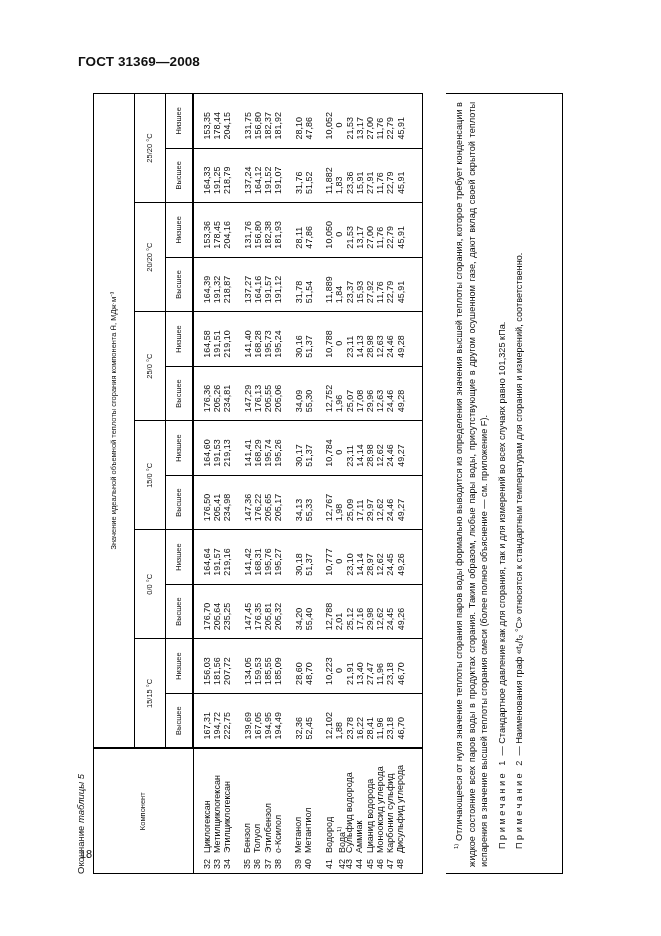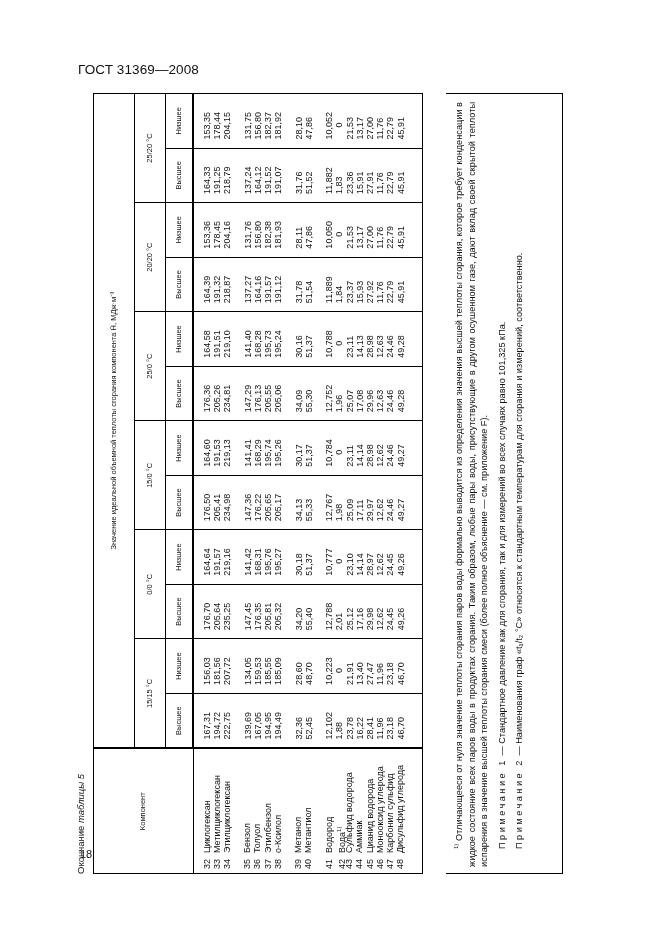--- a/index.html
+++ b/index.html
@@ -5,7 +5,7 @@
   html, body { margin:0; padding:0; background:#ffffff; }
   body { width:661px; height:936px; position:relative; overflow:hidden;
          font-family:"Liberation Sans", sans-serif; color:#111; }
-  .doc-title { position:absolute; left:78px; top:62px; font-weight:normal; font-size:13.5px; letter-spacing:0.1px; }
+  .doc-title { position:absolute; left:78px; top:54px; font-weight:bold; font-size:13.5px; letter-spacing:0.1px; }
   .page-num { position:absolute; left:80px; top:848px; font-size:11px; }
   
   .rot-wrap { position:absolute; left:93px; top:874px; width:781px; height:470px;

